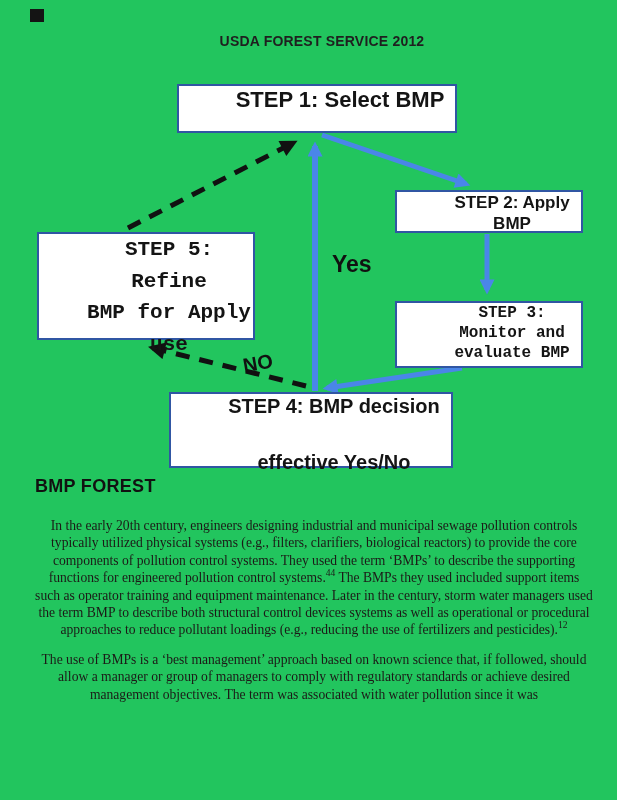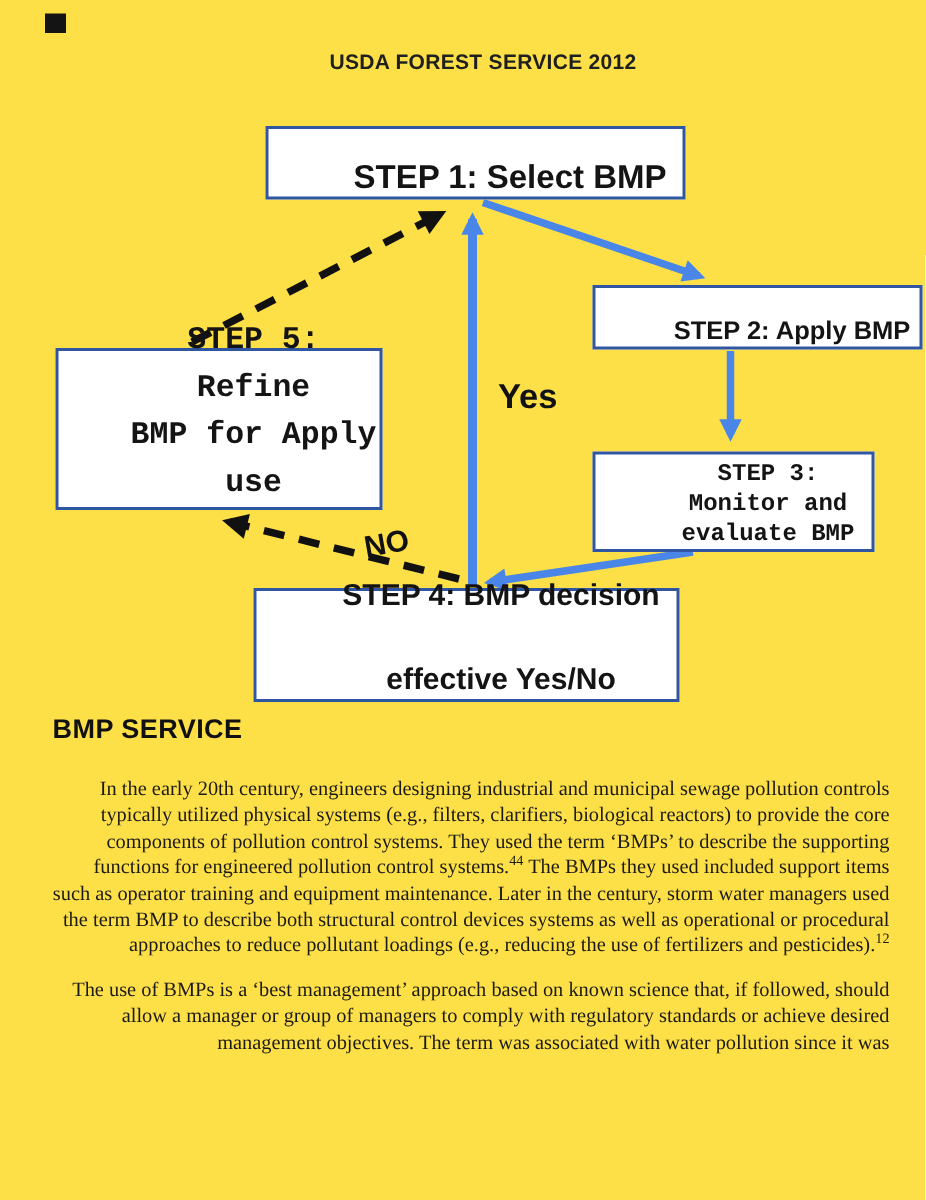--- a/index.html
+++ b/index.html
@@ -3,7 +3,7 @@
 <meta charset="utf-8">
 <style>
   html,body{margin:0;padding:0;background:#ffffff;}
-  .page{position:relative;width:617px;height:800px;background:#fde047;overflow:hidden;
+  .page{position:relative;width:617px;height:800px;background:#22c55e;overflow:hidden;
         font-family:"Liberation Serif","DejaVu Serif",serif;color:#1c1a17;}
 
   

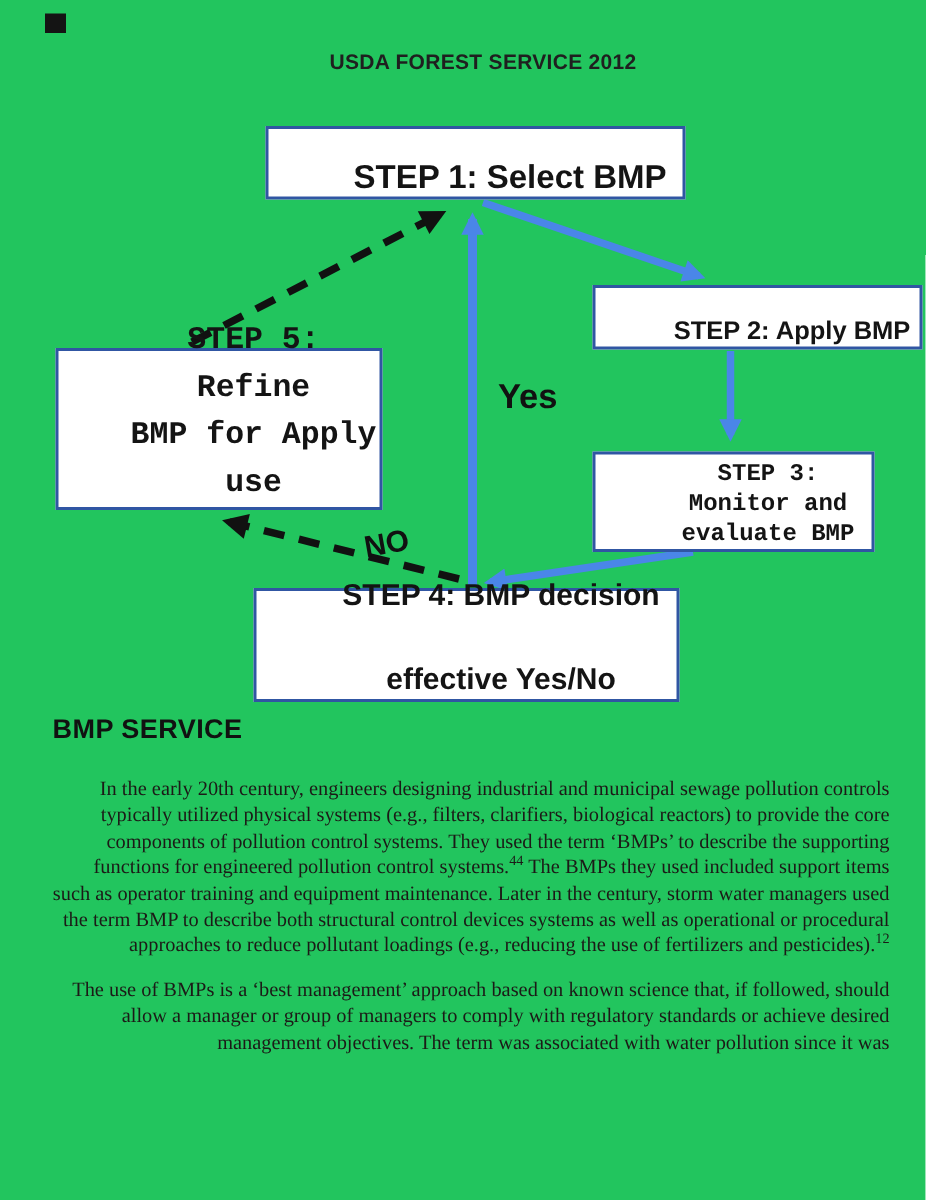--- a/index.html
+++ b/index.html
@@ -16,7 +16,7 @@
   .diagram-title .t2{font-size:15px;margin-top:3px;}
 
   .fbox{position:absolute;background:#ffffff;border:2.5px solid #3056a3;box-sizing:border-box;
-        display:flex;flex-direction:column;align-items:center;justify-content:flex-end;
+        display:flex;flex-direction:column;align-items:center;justify-content:flex-start;
         text-align:center;font-family:"Liberation Sans","DejaVu Sans",sans-serif;
         font-weight:700;color:#141414;line-height:1.25;padding-left:46px;}
   .step1{left:177px;top:84px;width:280px;height:49px;font-size:22px;}

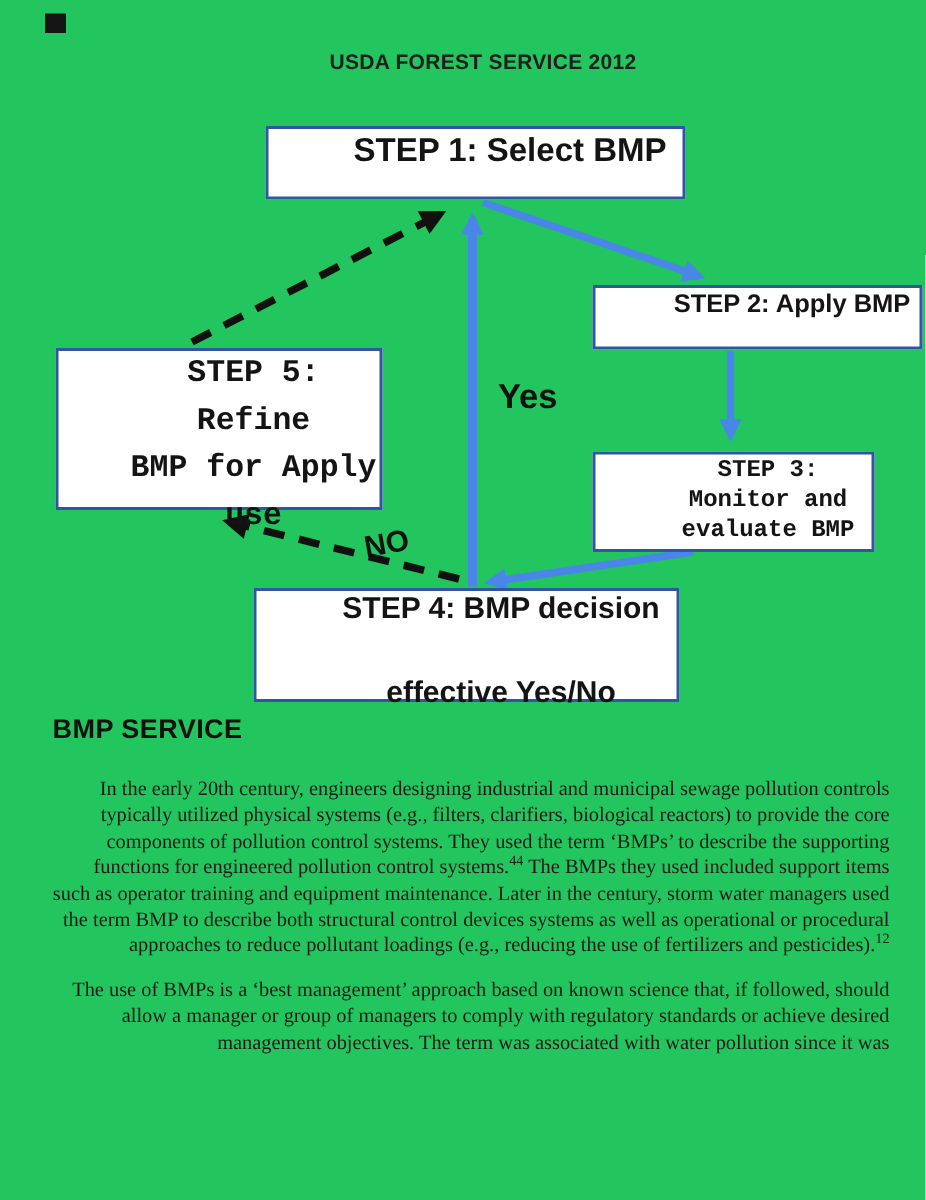--- a/index.html
+++ b/index.html
@@ -20,7 +20,7 @@
         text-align:center;font-family:"Liberation Sans","DejaVu Sans",sans-serif;
         font-weight:700;color:#141414;line-height:1.25;padding-left:46px;}
   .step1{left:177px;top:84px;width:280px;height:49px;font-size:22px;}
-  .step2{left:395px;top:190px;width:220px;height:43px;font-size:17px;}
+  .step2{left:395px;top:190px;width:188px;height:43px;font-size:17px;}
   .step3{left:395px;top:301px;width:188px;height:67px;font-size:16px;font-family:Liberation Mono, monospace;}
   .step4{left:169px;top:392px;width:284px;height:76px;font-size:20px;gap:31px;}
   .step5{left:37px;top:232px;width:218px;height:108px;font-size:21px;line-height:1.5;font-family:Liberation Mono, monospace;}

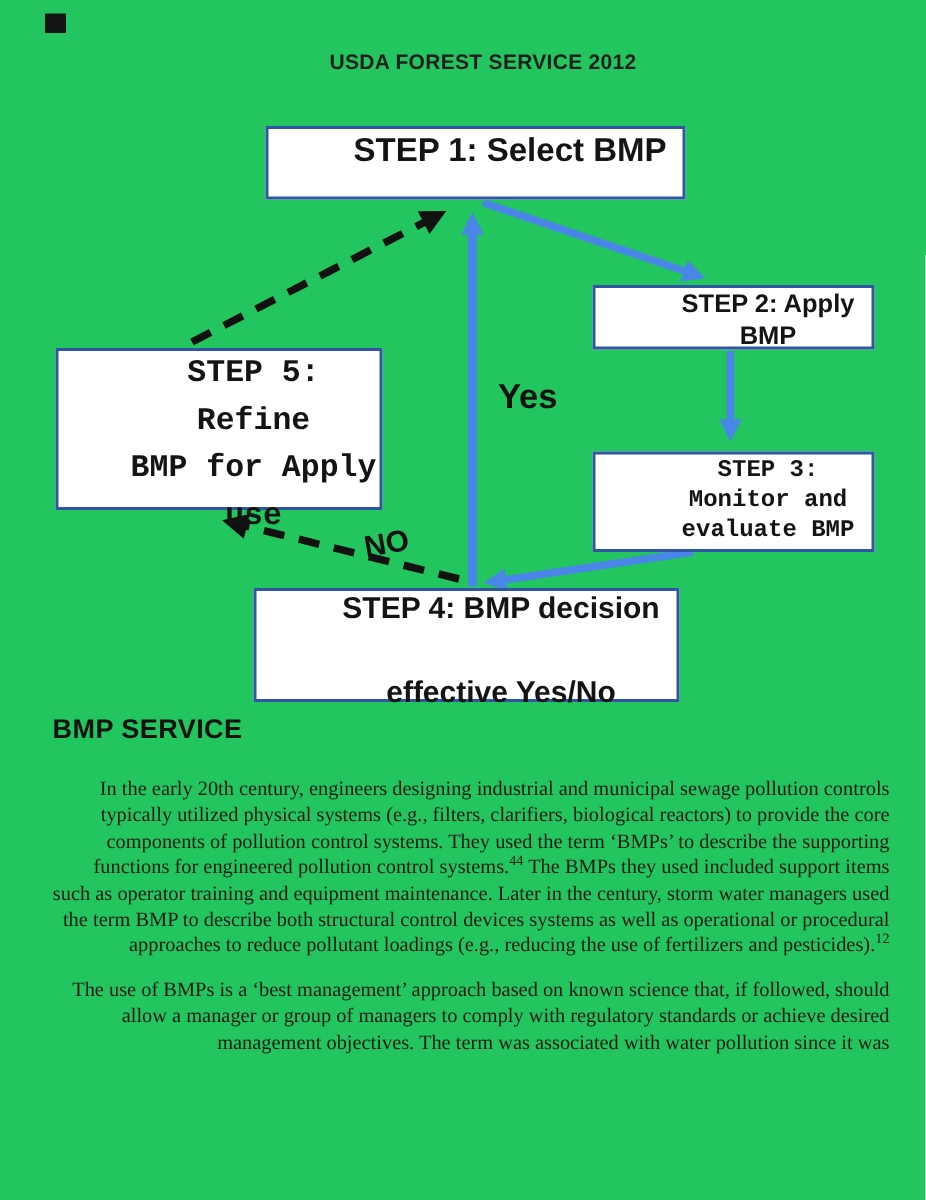--- a/index.html
+++ b/index.html
@@ -106,7 +106,7 @@
   <div class="content">
 
 
-    <h2 class="section-heading">BMP SERVICE</h2>
+    <h2 class="section-heading">BMP FOREST</h2>
 
     <p class="body-para"><span>In the early 20th century, engineers designing industrial and municipal sewage pollution controls typically utilized physical systems (e.g., filters, clarifiers, biological reactors) to provide the core components of pollution control systems. They used the term ‘BMPs’ to describe the supporting functions for engineered pollution control systems.</span><sup>44</sup><span> The BMPs they used included support items such as operator training and equipment maintenance. Later in the century, storm water managers used the term BMP to describe both structural control devices systems as well as operational or procedural approaches to reduce pollutant loadings (e.g., reducing the use of fertilizers and pesticides).</span><sup>12</sup></p>
 

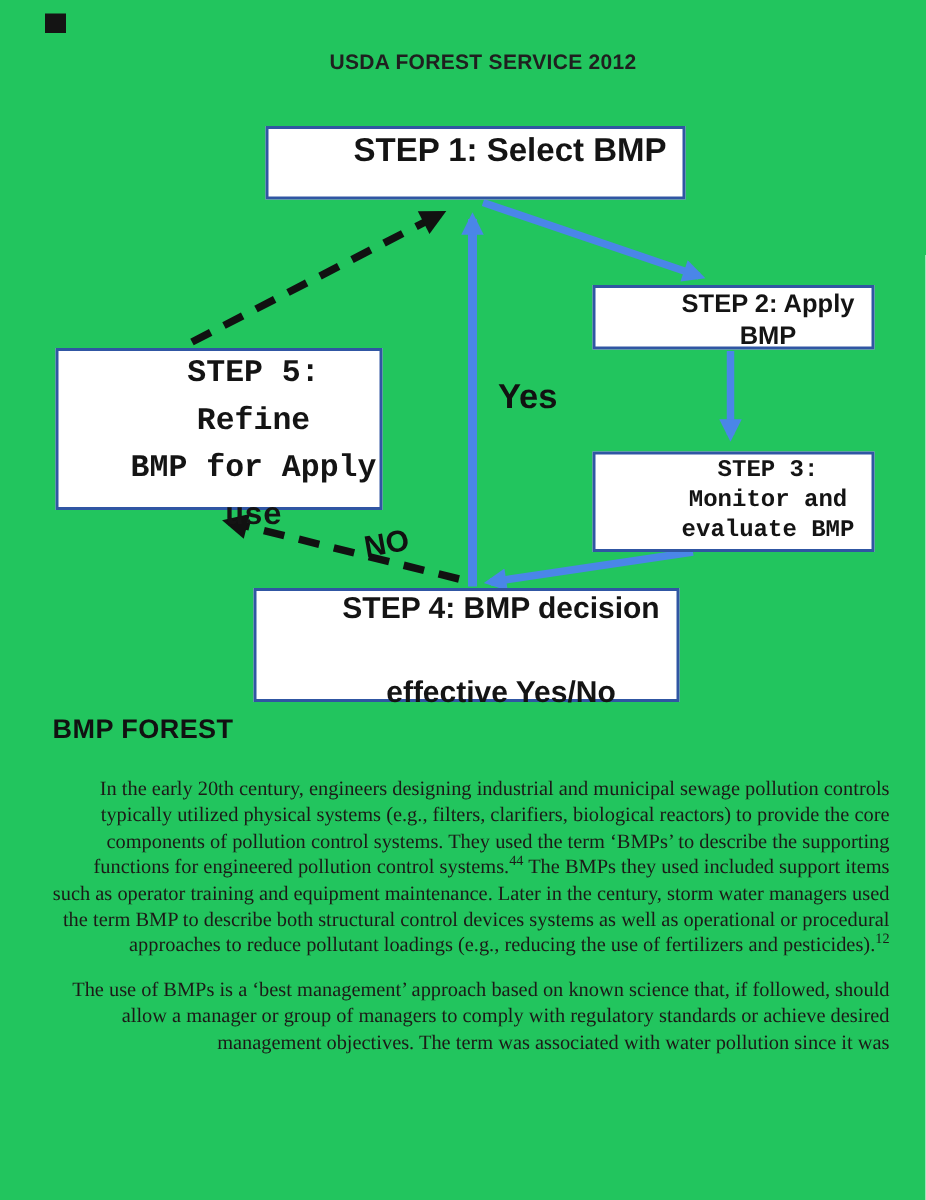--- a/index.html
+++ b/index.html
@@ -36,7 +36,7 @@
   .fig-link{color:#1a16c8;font-weight:700;text-decoration:underline;cursor:pointer;}
   .section-heading{font-family:"Liberation Sans","DejaVu Sans",sans-serif;font-weight:700;
         font-size:18px;color:#111;margin:0 0 20px 0;letter-spacing:.3px;}
-  .body-para{font-size:13.6px;line-height:1.28;margin:0 0 12px 0;text-align:right;}
+  .body-para{font-size:13.6px;line-height:1.28;margin:0 0 12px 0;text-align:center;}
   .body-para sup{font-size:9.5px;line-height:0;}
 </style>
 </head>

